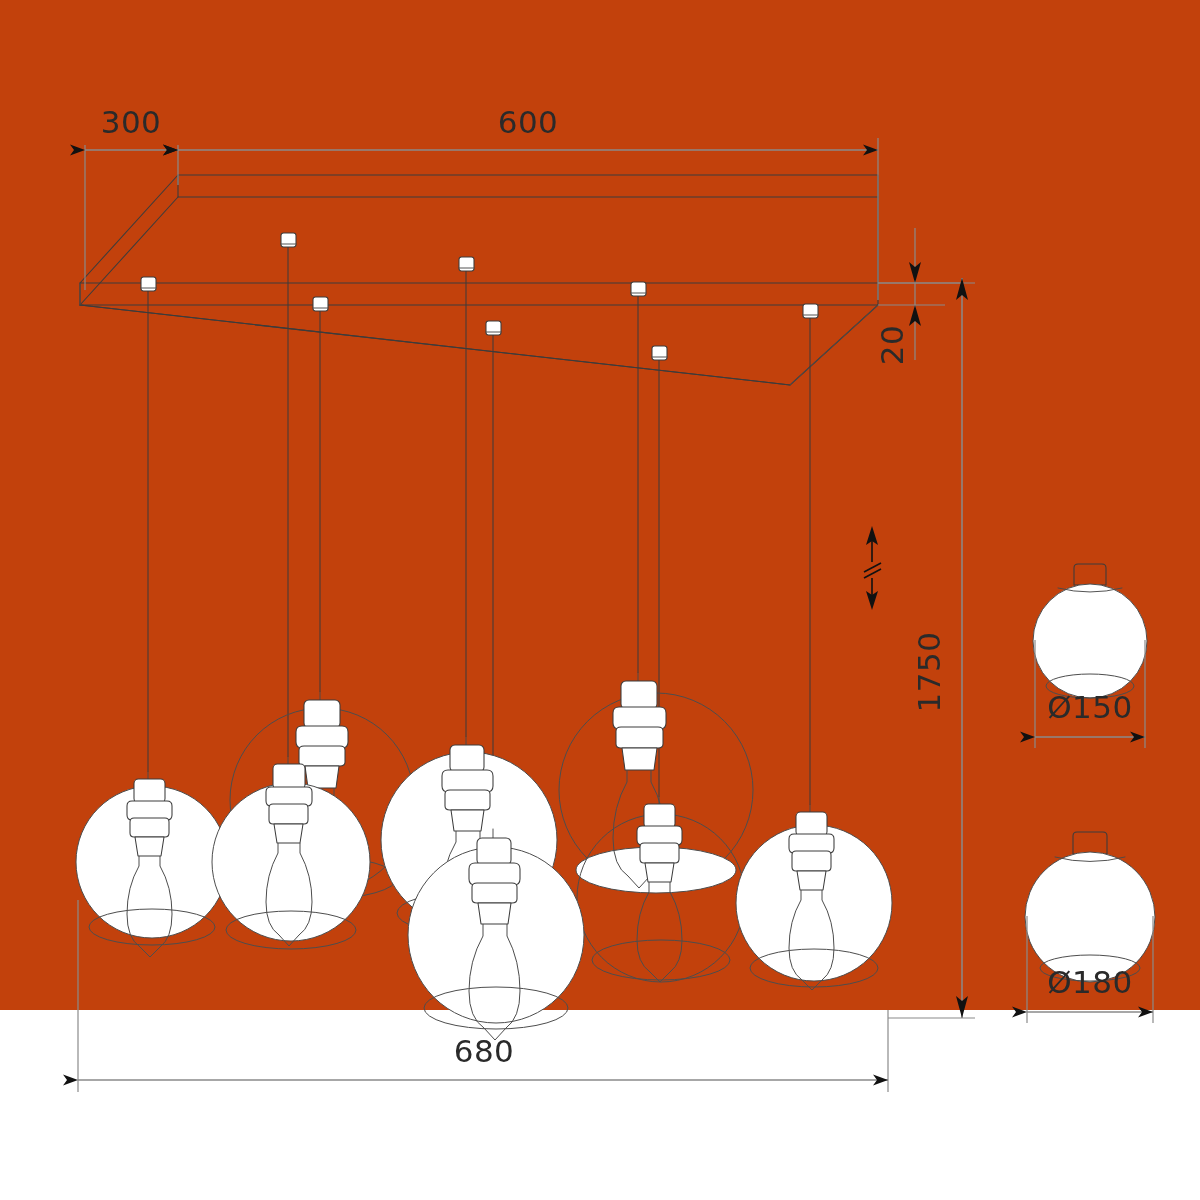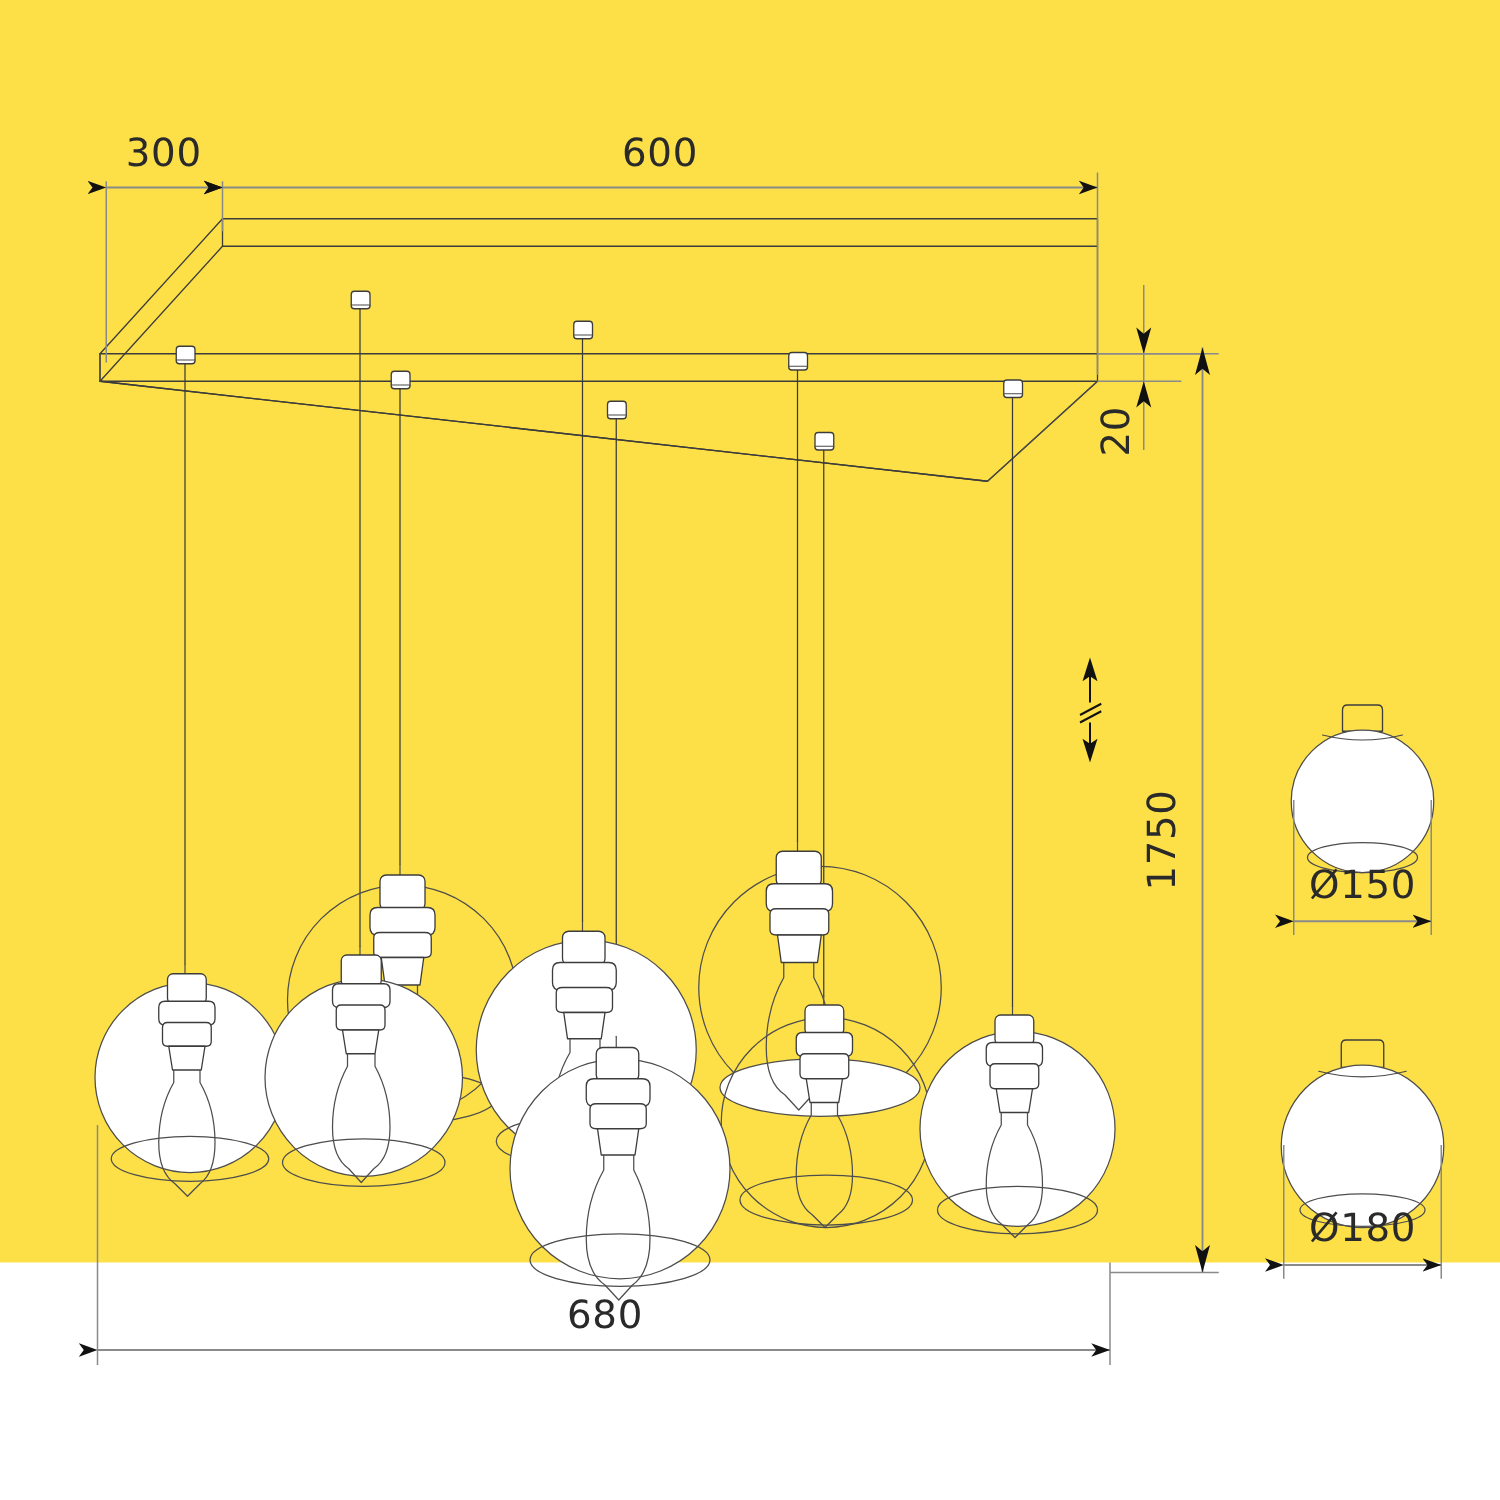--- a/index.html
+++ b/index.html
@@ -18,7 +18,7 @@
     position: relative;
     width: 1200px;
     height: 1010px;
-    background: #fde047;
+    background: #c2410c;
   }
   svg#tech-drawing {
     display: block;

